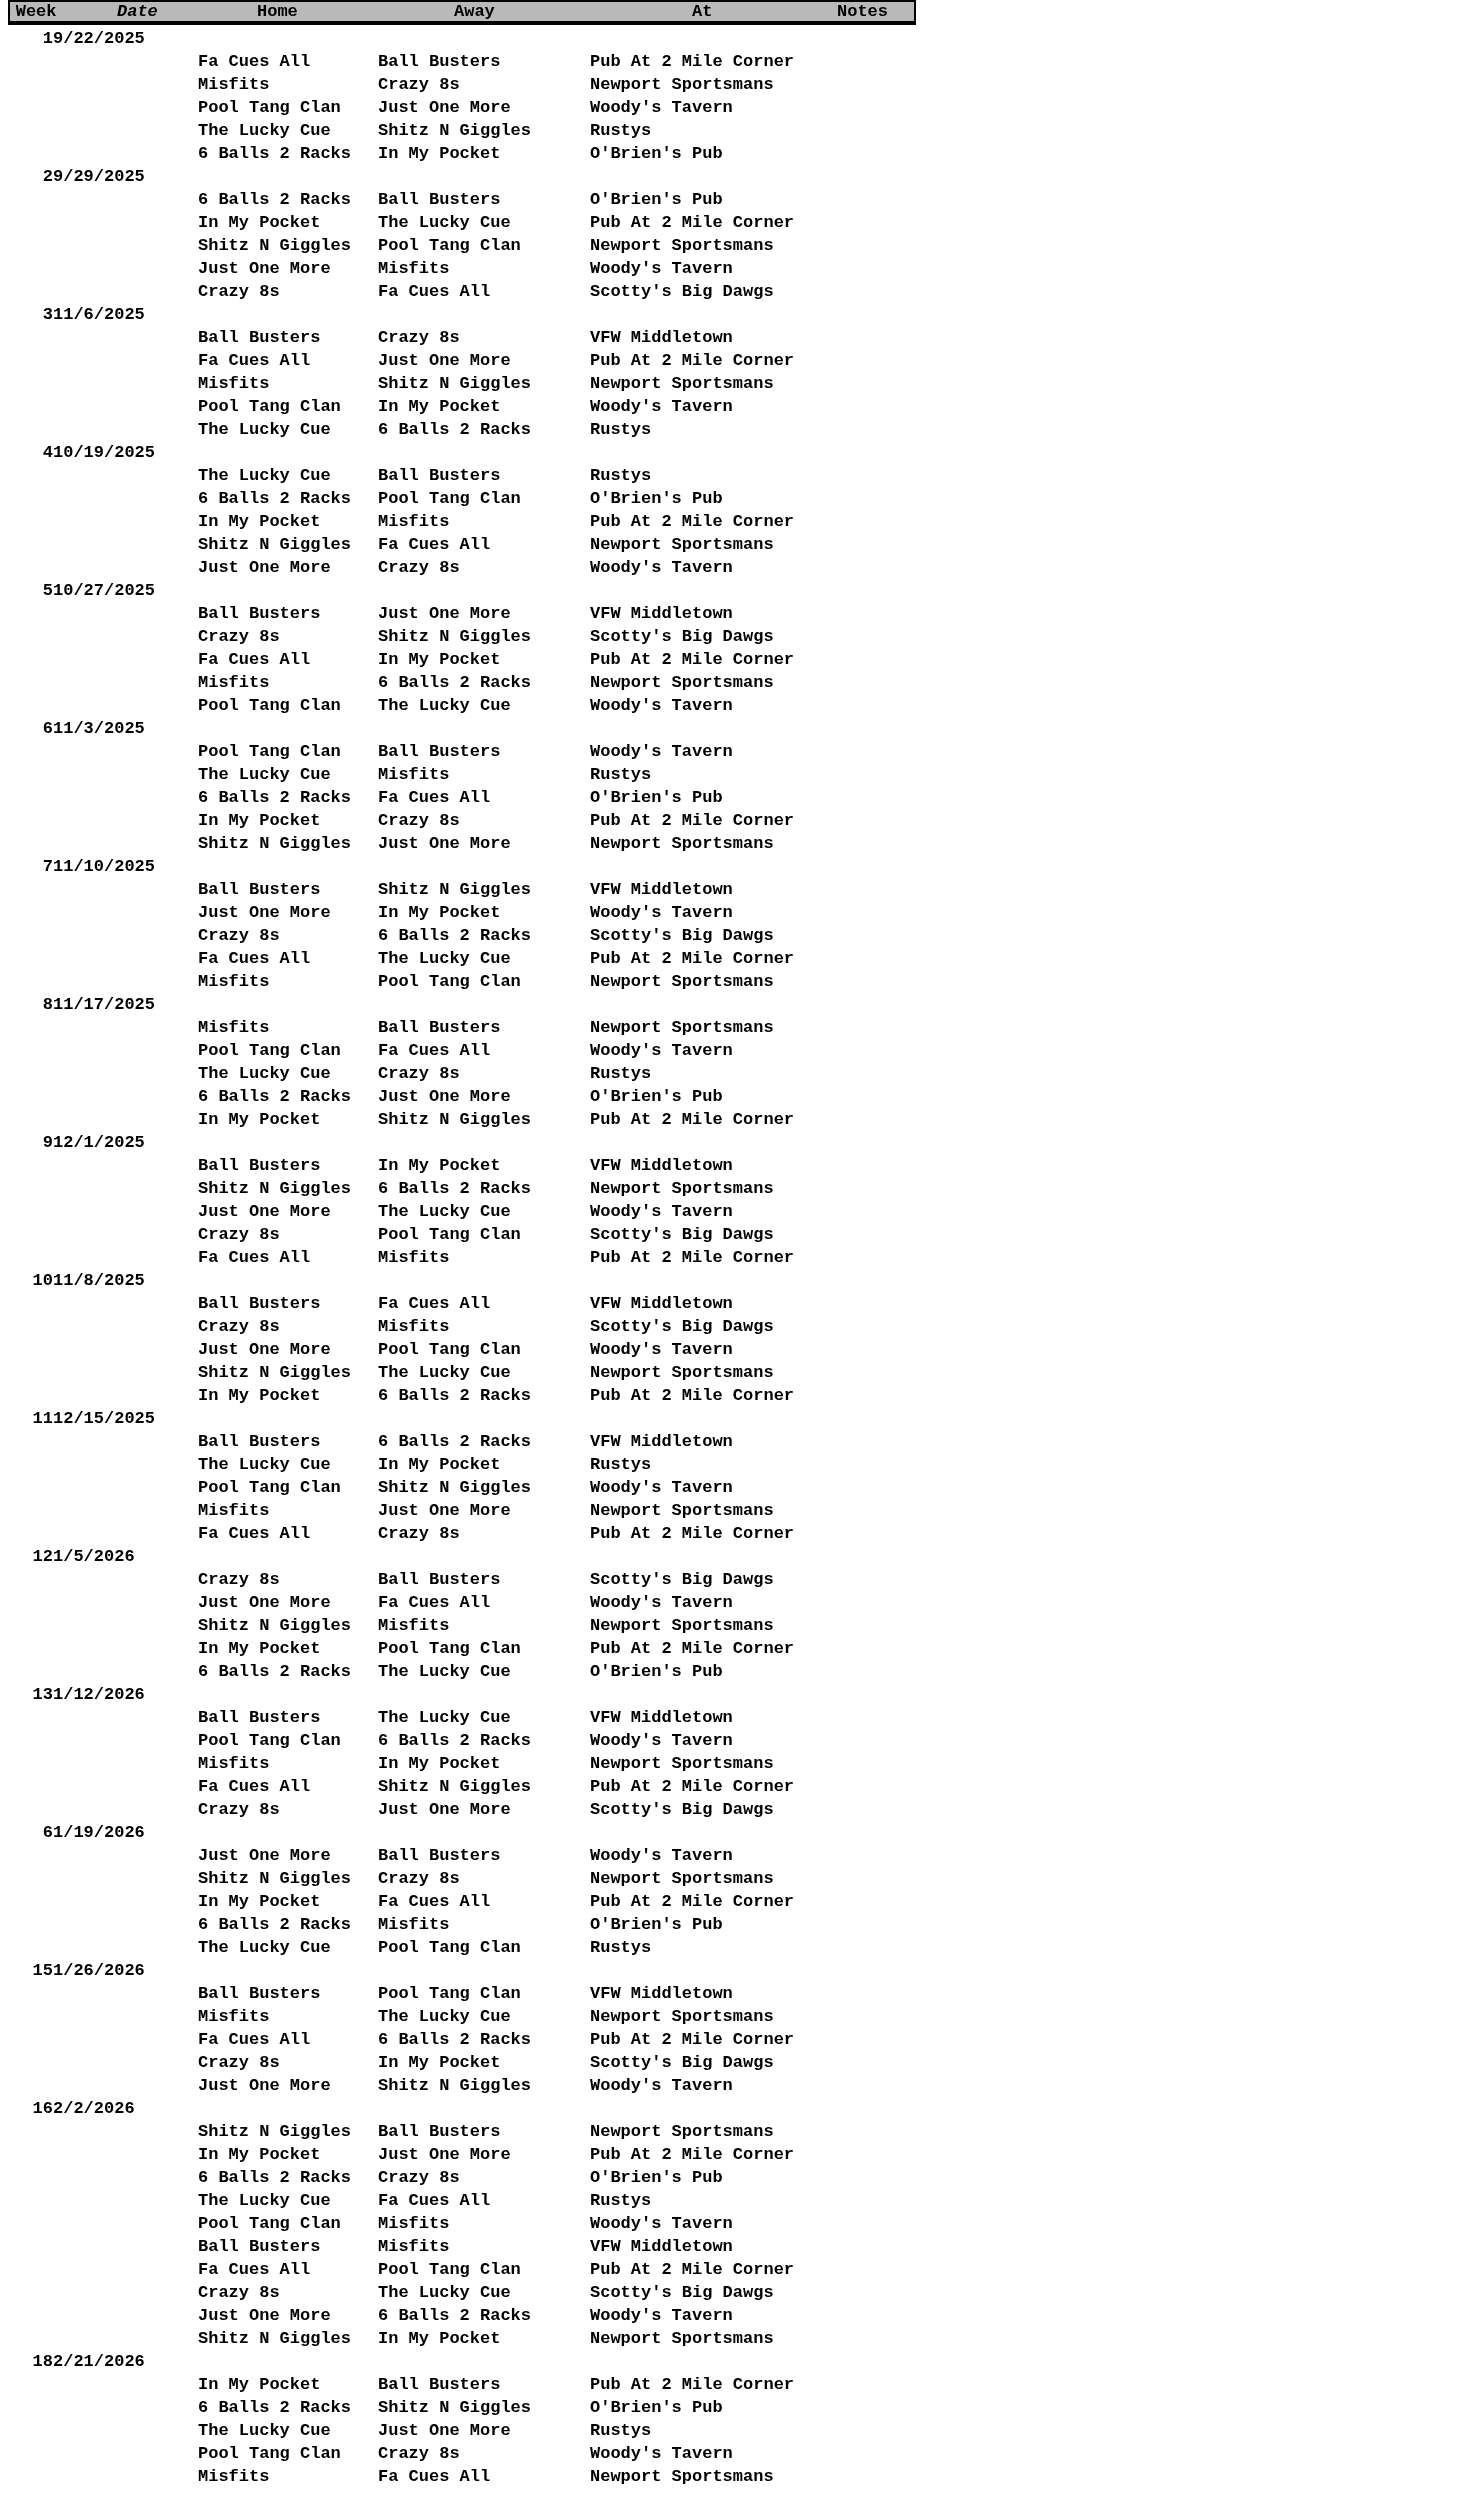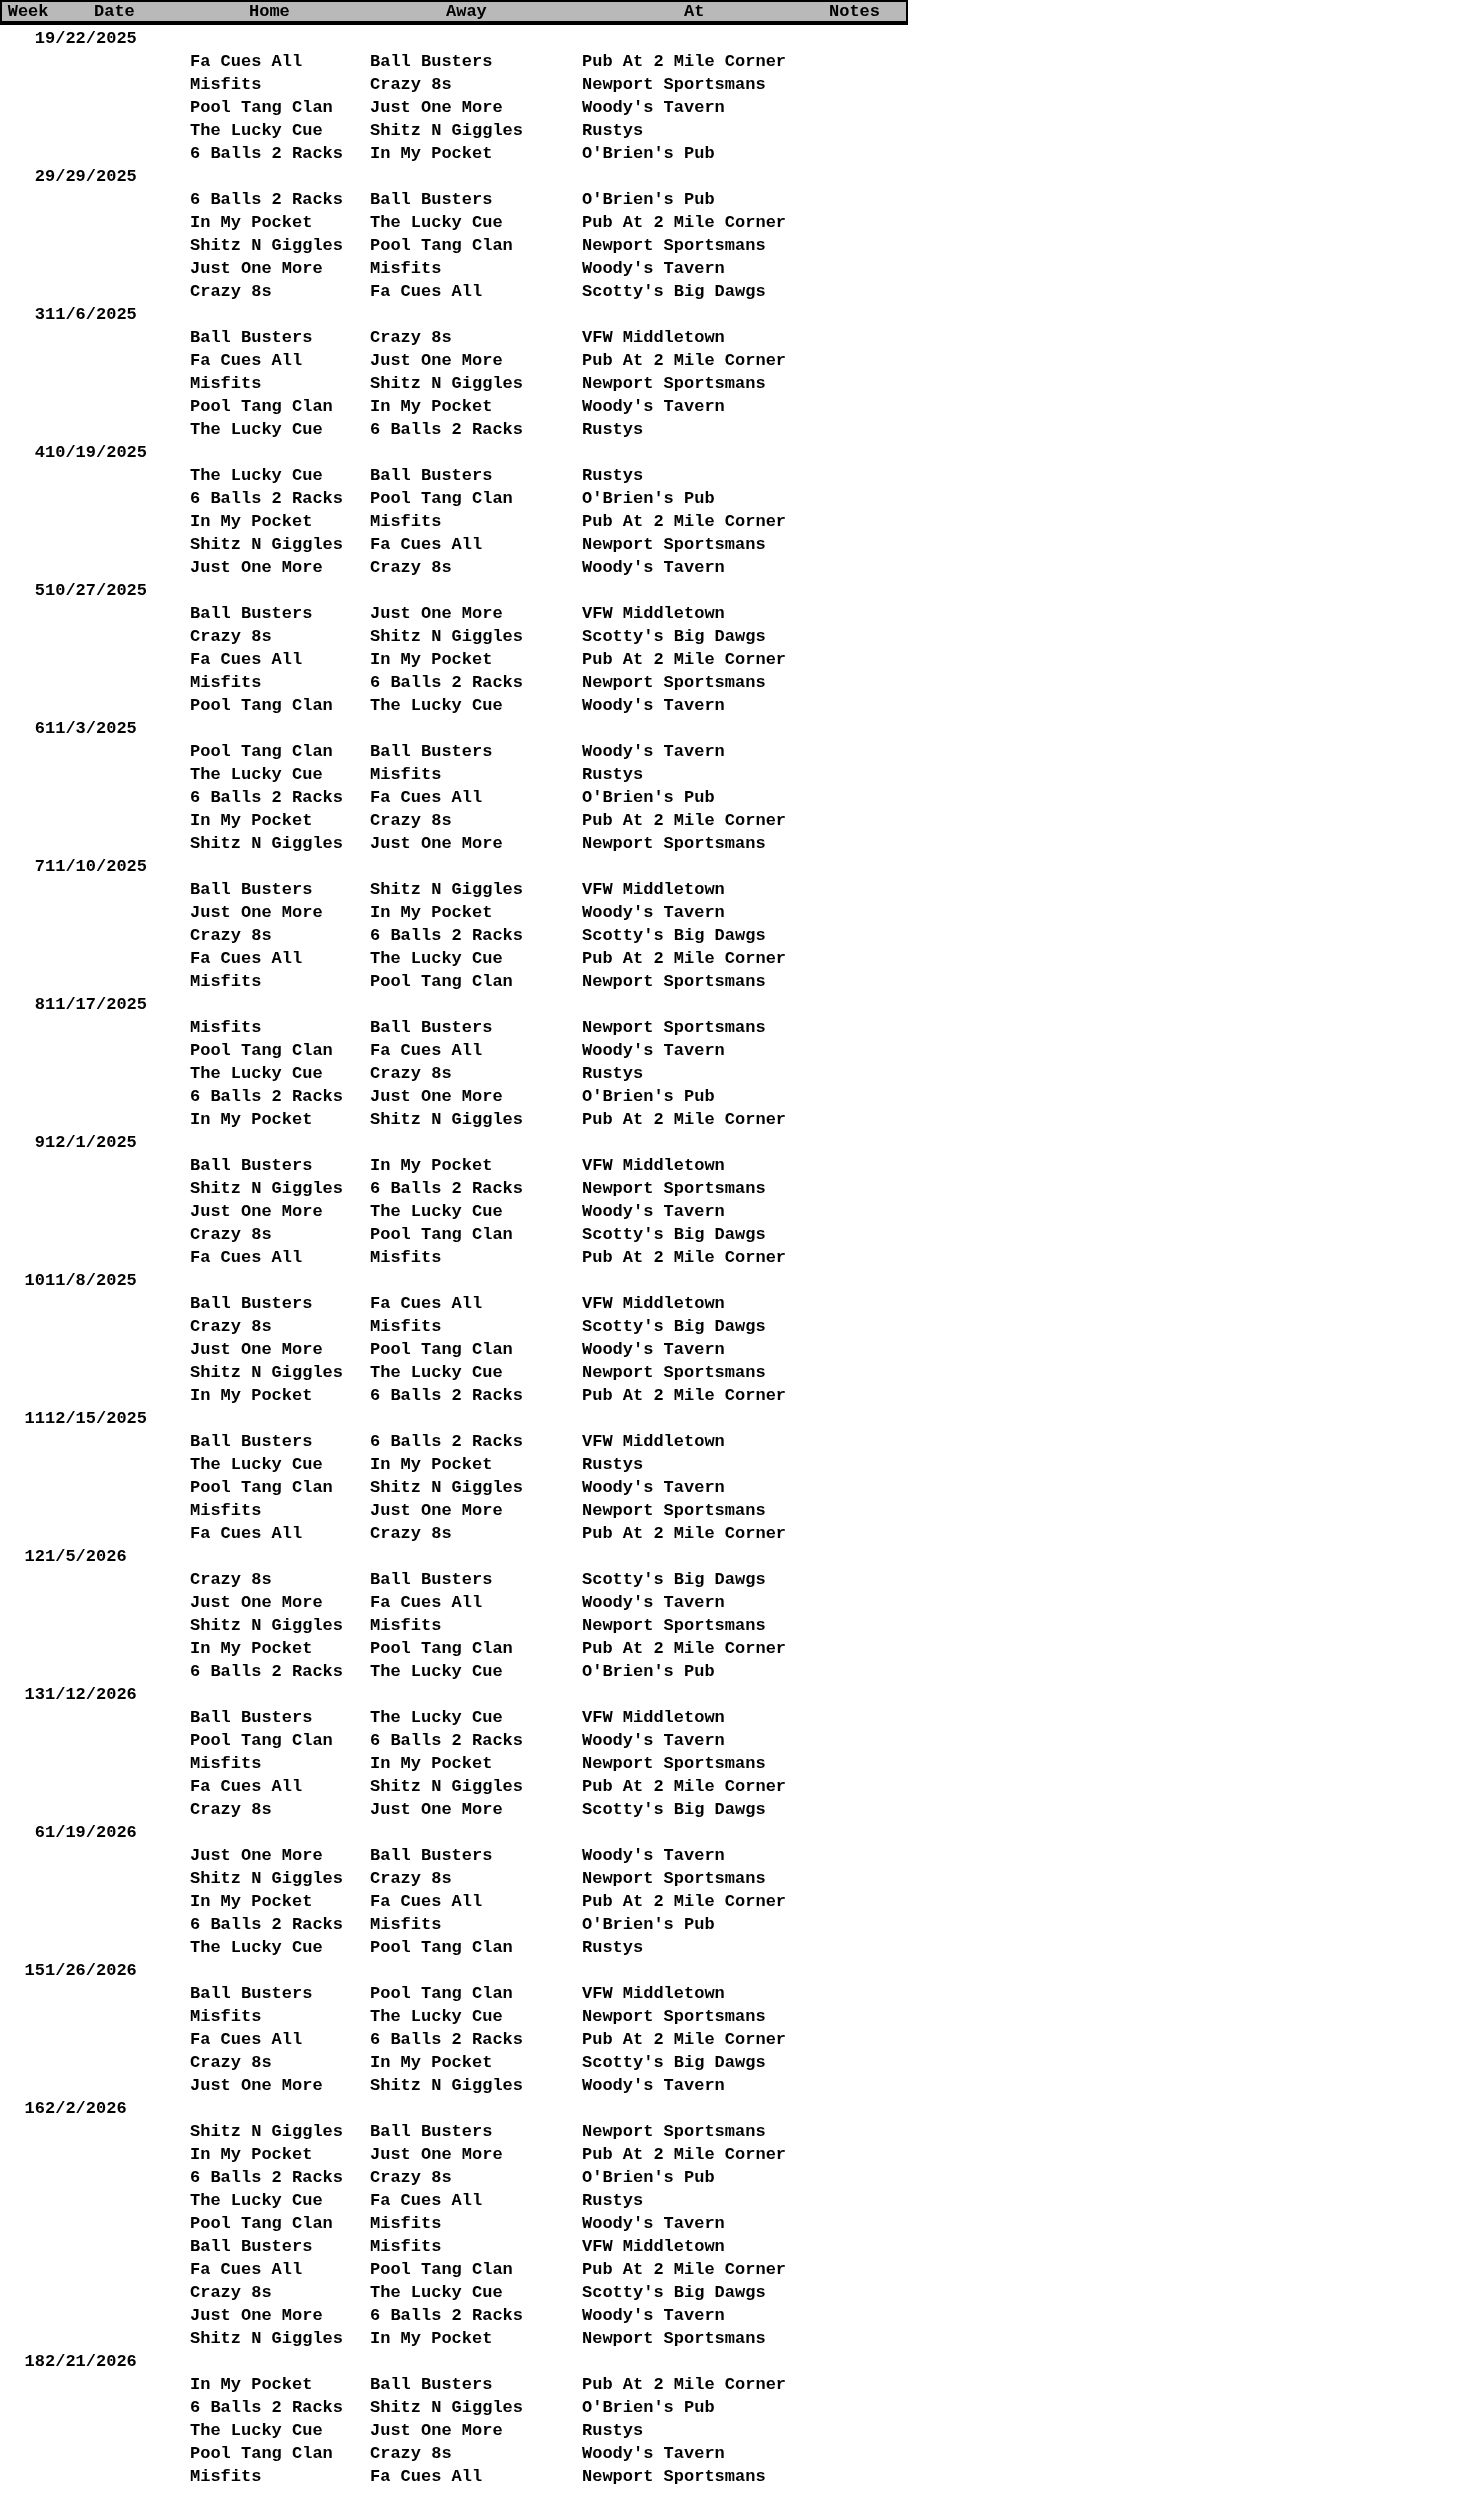--- a/index.html
+++ b/index.html
@@ -13,6 +13,7 @@
     font-size:17px;
     color:#000;
     overflow:hidden;
+    margin-left:8px;
   }
   .table-header{
     position:absolute;

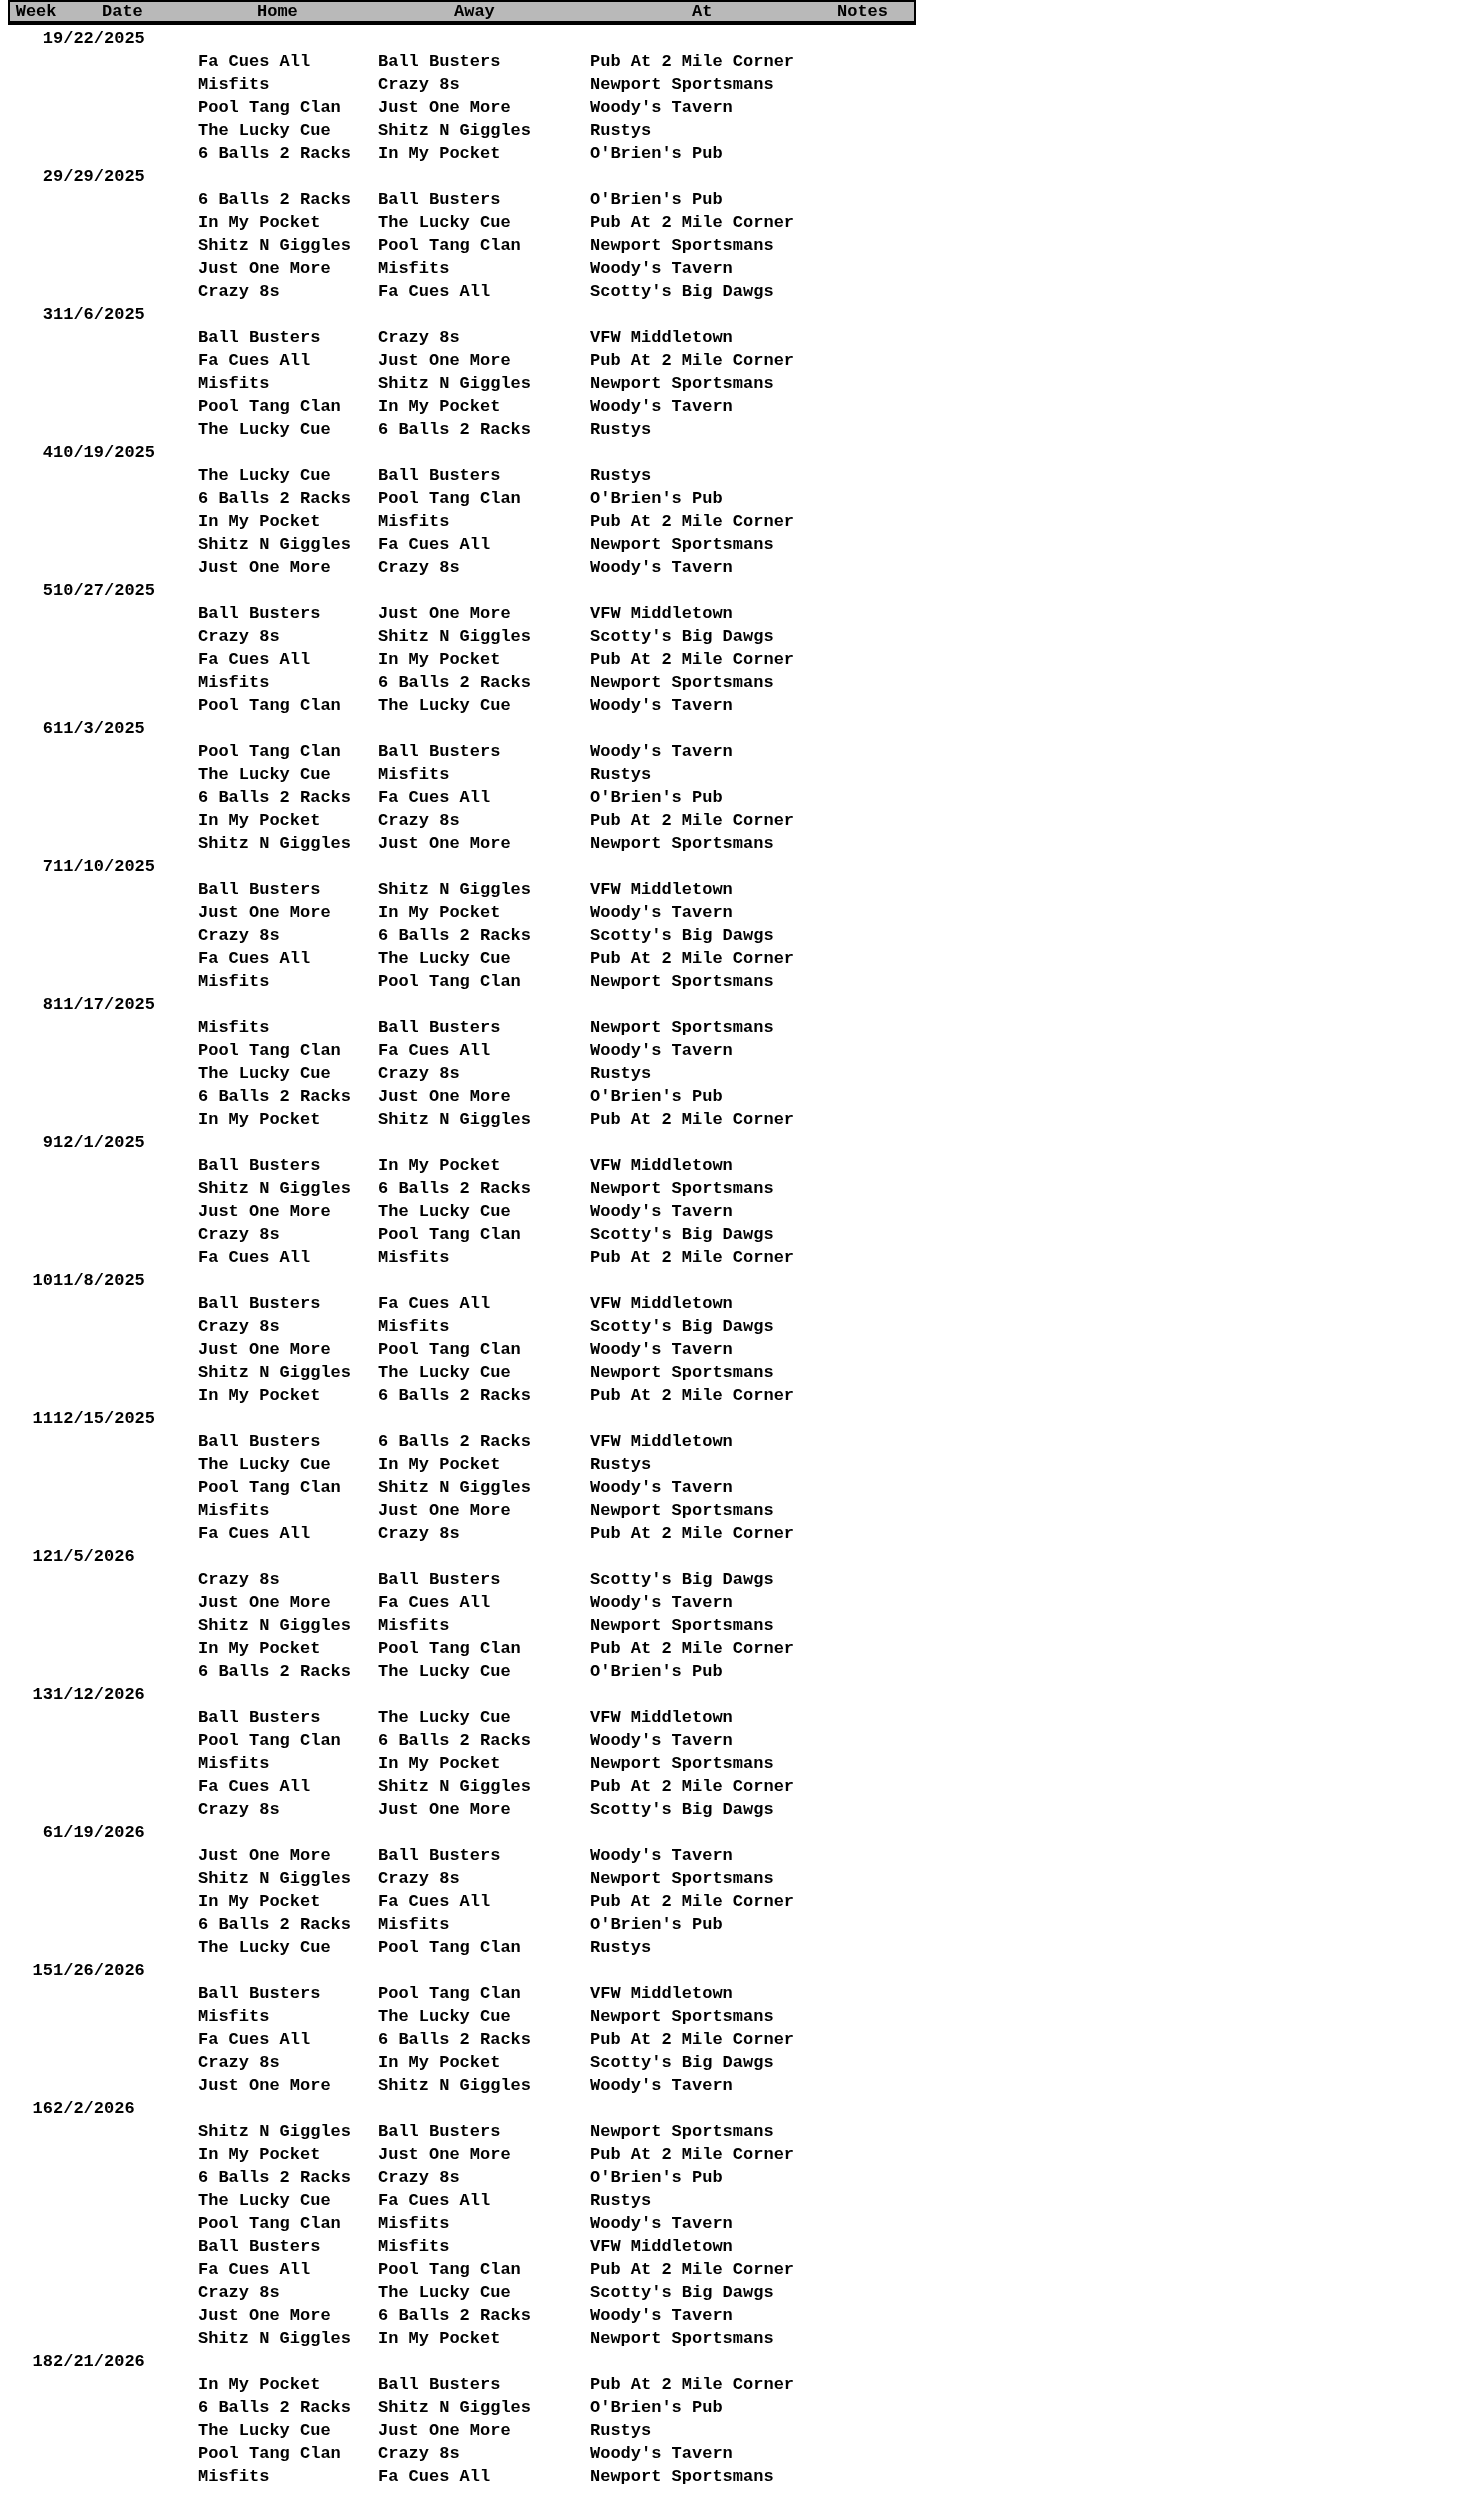--- a/index.html
+++ b/index.html
@@ -31,7 +31,7 @@
     white-space:pre;
   }
   .h-week{left:5.7px;}
-  .h-date{left:92px;}
+  .h-date{left:107px;font-style:italic;}
   .h-home{left:247px;}
   .h-away{left:444px;}
   .h-at{left:682px;}

